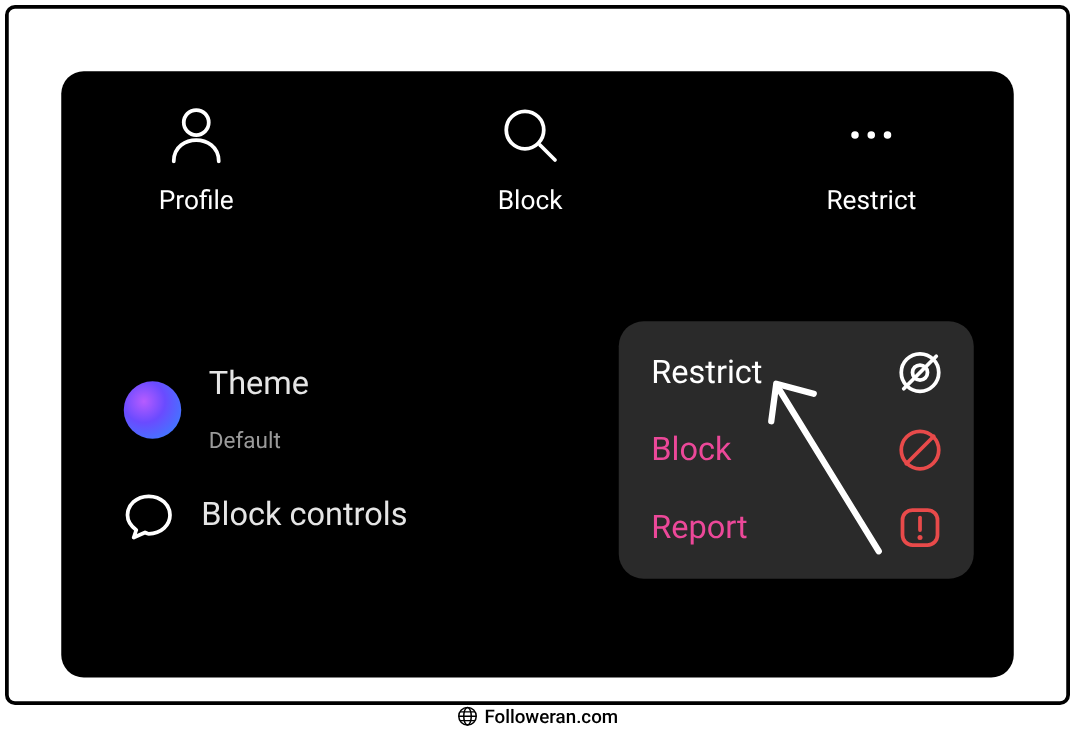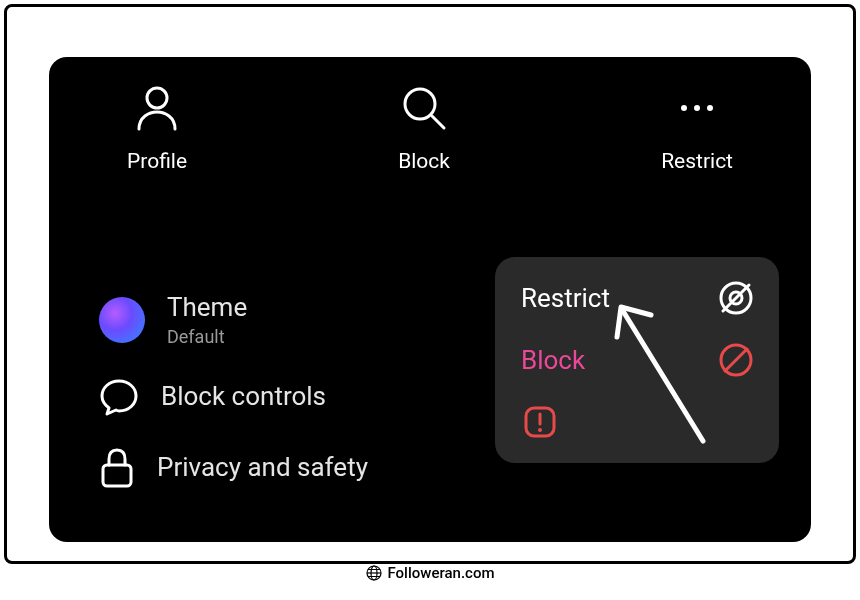--- a/index.html
+++ b/index.html
@@ -70,7 +70,7 @@
   .settings-item .subtitle {
     font-size: 18px;
     color: #9a9a9a;
-    margin-top: 4px;
+    margin-top: 20px;
   }
   .theme-swatch {
     width: 46px;

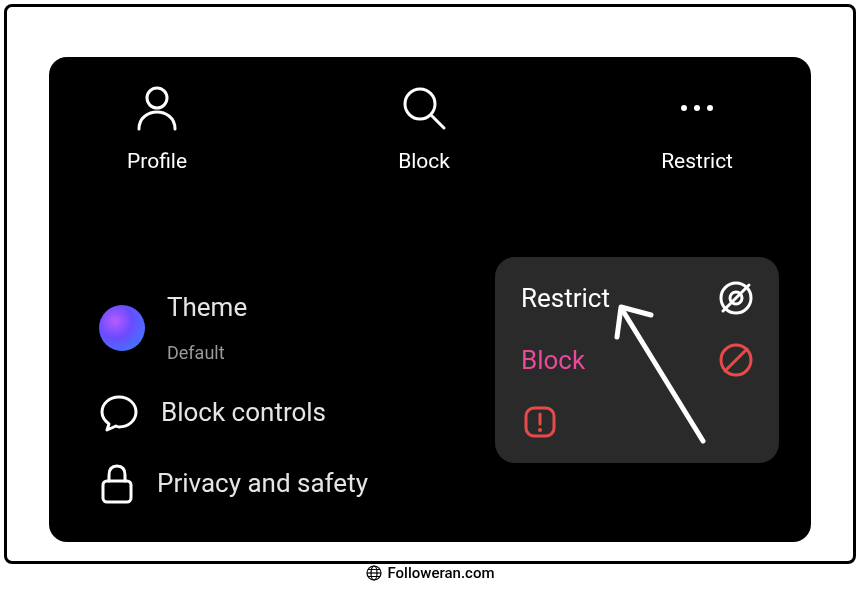--- a/index.html
+++ b/index.html
@@ -213,6 +213,7 @@
       </div>
 
       <div class="popup-item red">
+        <span class="label">Report</span>
         <svg width="38" height="38" viewBox="0 0 38 38">
           <rect x="5" y="5" width="28" height="28" rx="8" stroke="#e84a4a" stroke-width="3" fill="none"></rect>
           <line x1="19" y1="11" x2="19" y2="21" stroke="#e84a4a" stroke-width="3" stroke-linecap="round"></line>

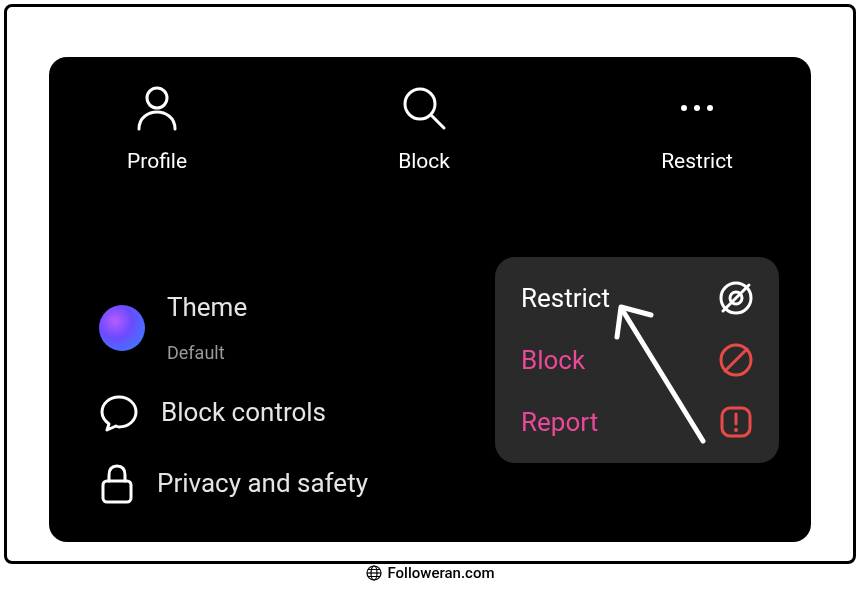--- a/index.html
+++ b/index.html
@@ -183,13 +183,6 @@
         <div class="title">Block controls</div>
       </div>
 
-      <div class="settings-item">
-        <svg width="36" height="42" viewBox="0 0 36 42">
-          <rect x="4" y="18" width="28" height="21" rx="4" class="icon-stroke"></rect>
-          <path d="M10 18 L10 12 C10 6 13 3 18 3 C23 3 26 6 26 12 L26 18" class="icon-stroke"></path>
-        </svg>
-        <div class="title">Privacy and safety</div>
-      </div>
 
     </div>
 

